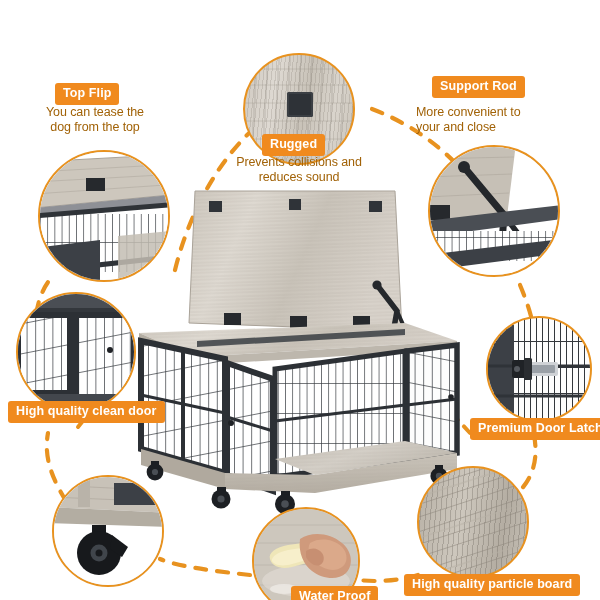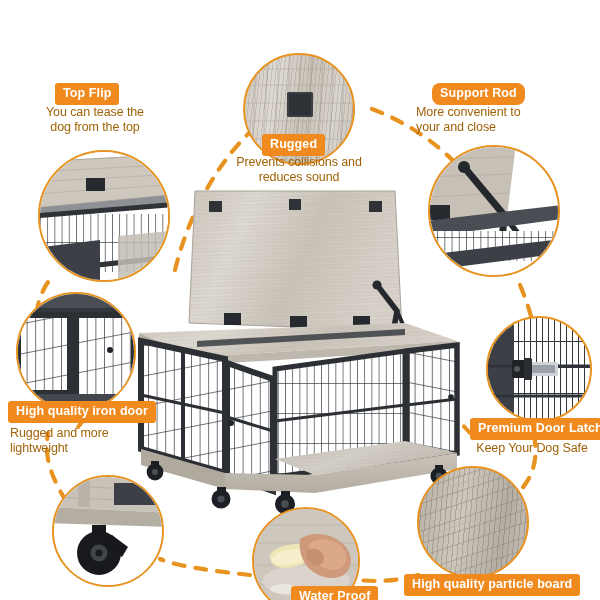--- a/index.html
+++ b/index.html
@@ -314,7 +314,7 @@
       </svg>
     </div>
   </div>
-  <div class="badge" style="left:432px;top:48px;border-radius:8px;">Support Rod</div>
+  <div class="badge" style="left:432px;top:41px;">Support Rod</div>
   <div class="caption lft" style="left:416px;top:70px;width:180px;">More convenient to
 your and close</div>
 

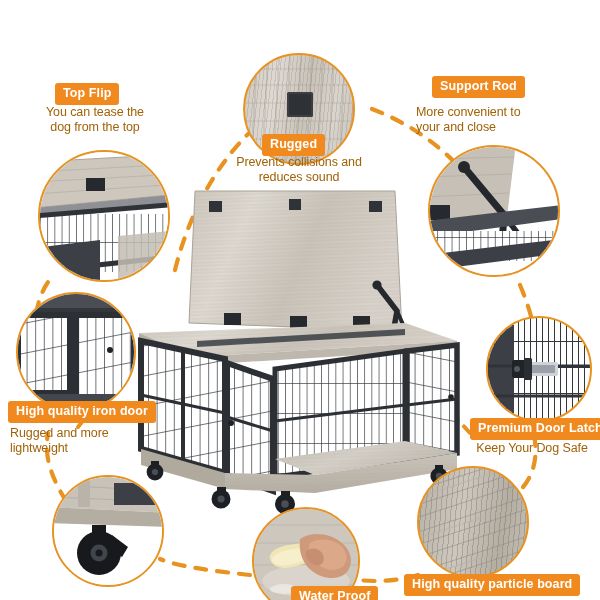--- a/index.html
+++ b/index.html
@@ -335,7 +335,7 @@
       </svg>
     </div>
   </div>
-  <div class="badge" style="left:8px;top:366px;">High quality iron door</div>
+  <div class="badge" style="left:8px;top:366px;">High quality clean door</div>
   <div class="caption lft" style="left:10px;top:391px;width:150px;">Rugged and more
 lightweight</div>
 

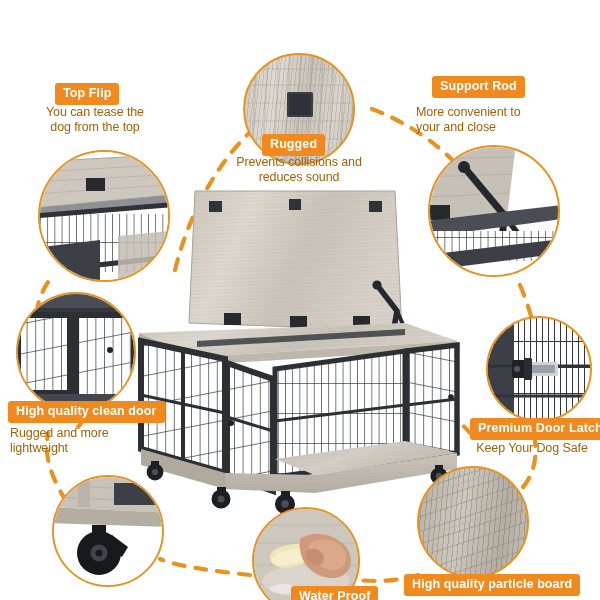--- a/index.html
+++ b/index.html
@@ -336,8 +336,6 @@
     </div>
   </div>
   <div class="badge" style="left:8px;top:366px;">High quality clean door</div>
-  <div class="caption lft" style="left:10px;top:391px;width:150px;">Rugged and more
-lightweight</div>
 
   <div class="callout mesh-fine" style="left:486px;top:281px;width:106px;height:106px;">
     <div class="inner">

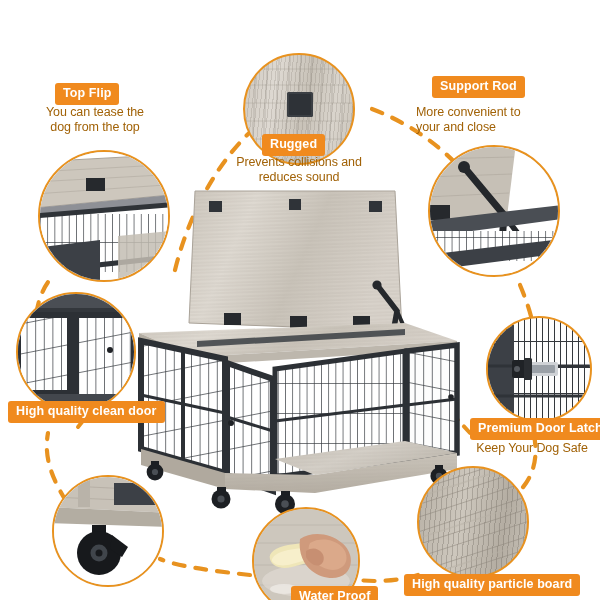--- a/index.html
+++ b/index.html
@@ -354,7 +354,6 @@
     </div>
   </div>
   <div class="badge" style="left:470px;top:383px;">Premium Door Latch</div>
-  <div class="caption ctr" style="left:466px;top:406px;width:132px;">Keep Your Dog Safe</div>
 
   <div class="callout" style="left:52px;top:440px;width:112px;height:112px;">
     <div class="inner">

